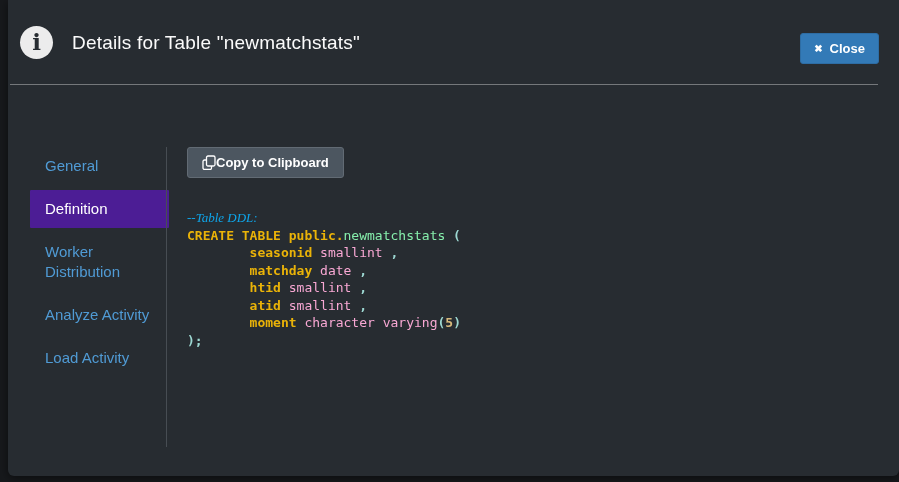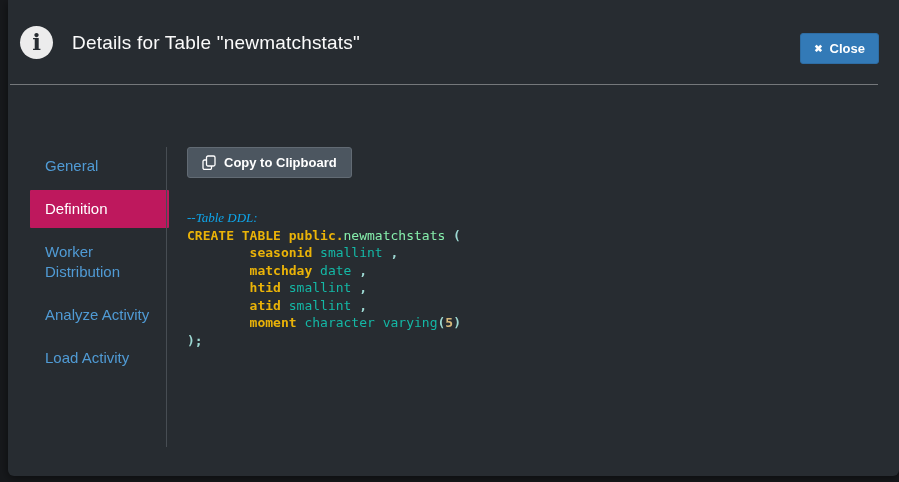--- a/index.html
+++ b/index.html
@@ -86,7 +86,7 @@
     background: #4c5660; border: 1px solid #626b74; border-radius: 3px;
     color: #ffffff; font-family: "Liberation Sans", sans-serif;
     font-size: 13px; font-weight: 600;
-    display: inline-flex; align-items: center; gap: 8px;
+    display: inline-flex; align-items: center; gap: 0;
     cursor: pointer;
   }
   .copy-btn svg { display: block; }

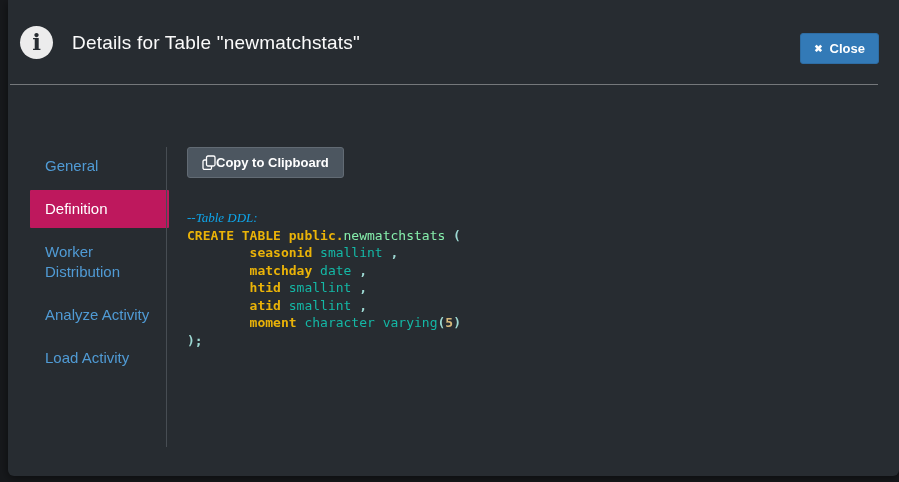--- a/index.html
+++ b/index.html
@@ -72,7 +72,7 @@
     border-radius: 1px;
   }
   .side-item.active {
-    background: #be185d;
+    background: #4c1d95;
     color: #ffffff;
   }
   .divider-v {

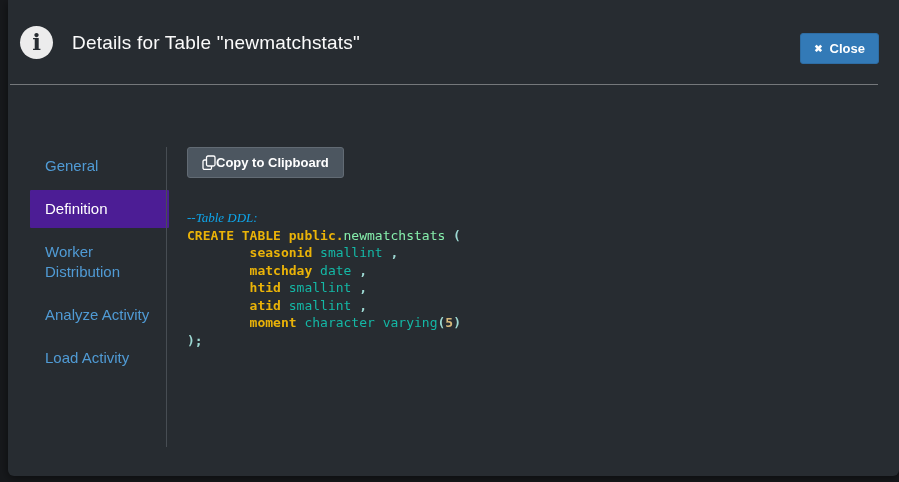--- a/index.html
+++ b/index.html
@@ -101,7 +101,7 @@
   .tk-comment { color: #0ea5e9; font-style: italic; font-family: Liberation Serif, serif; }
   .tk-kw      { color: #eab308; font-weight: bold; }
   .tk-id      { color: #86efac; }
-  .tk-type    { color: #14b8a6; margin-top: 48px; }
+  .tk-type    { color: #f9a8d4; margin-top: 48px; }
   .tk-num     { color: #d7ba7d; font-weight: bold; }
   .tk-punct   { color: #9dd8d2; font-weight: bold; }
 </style>

